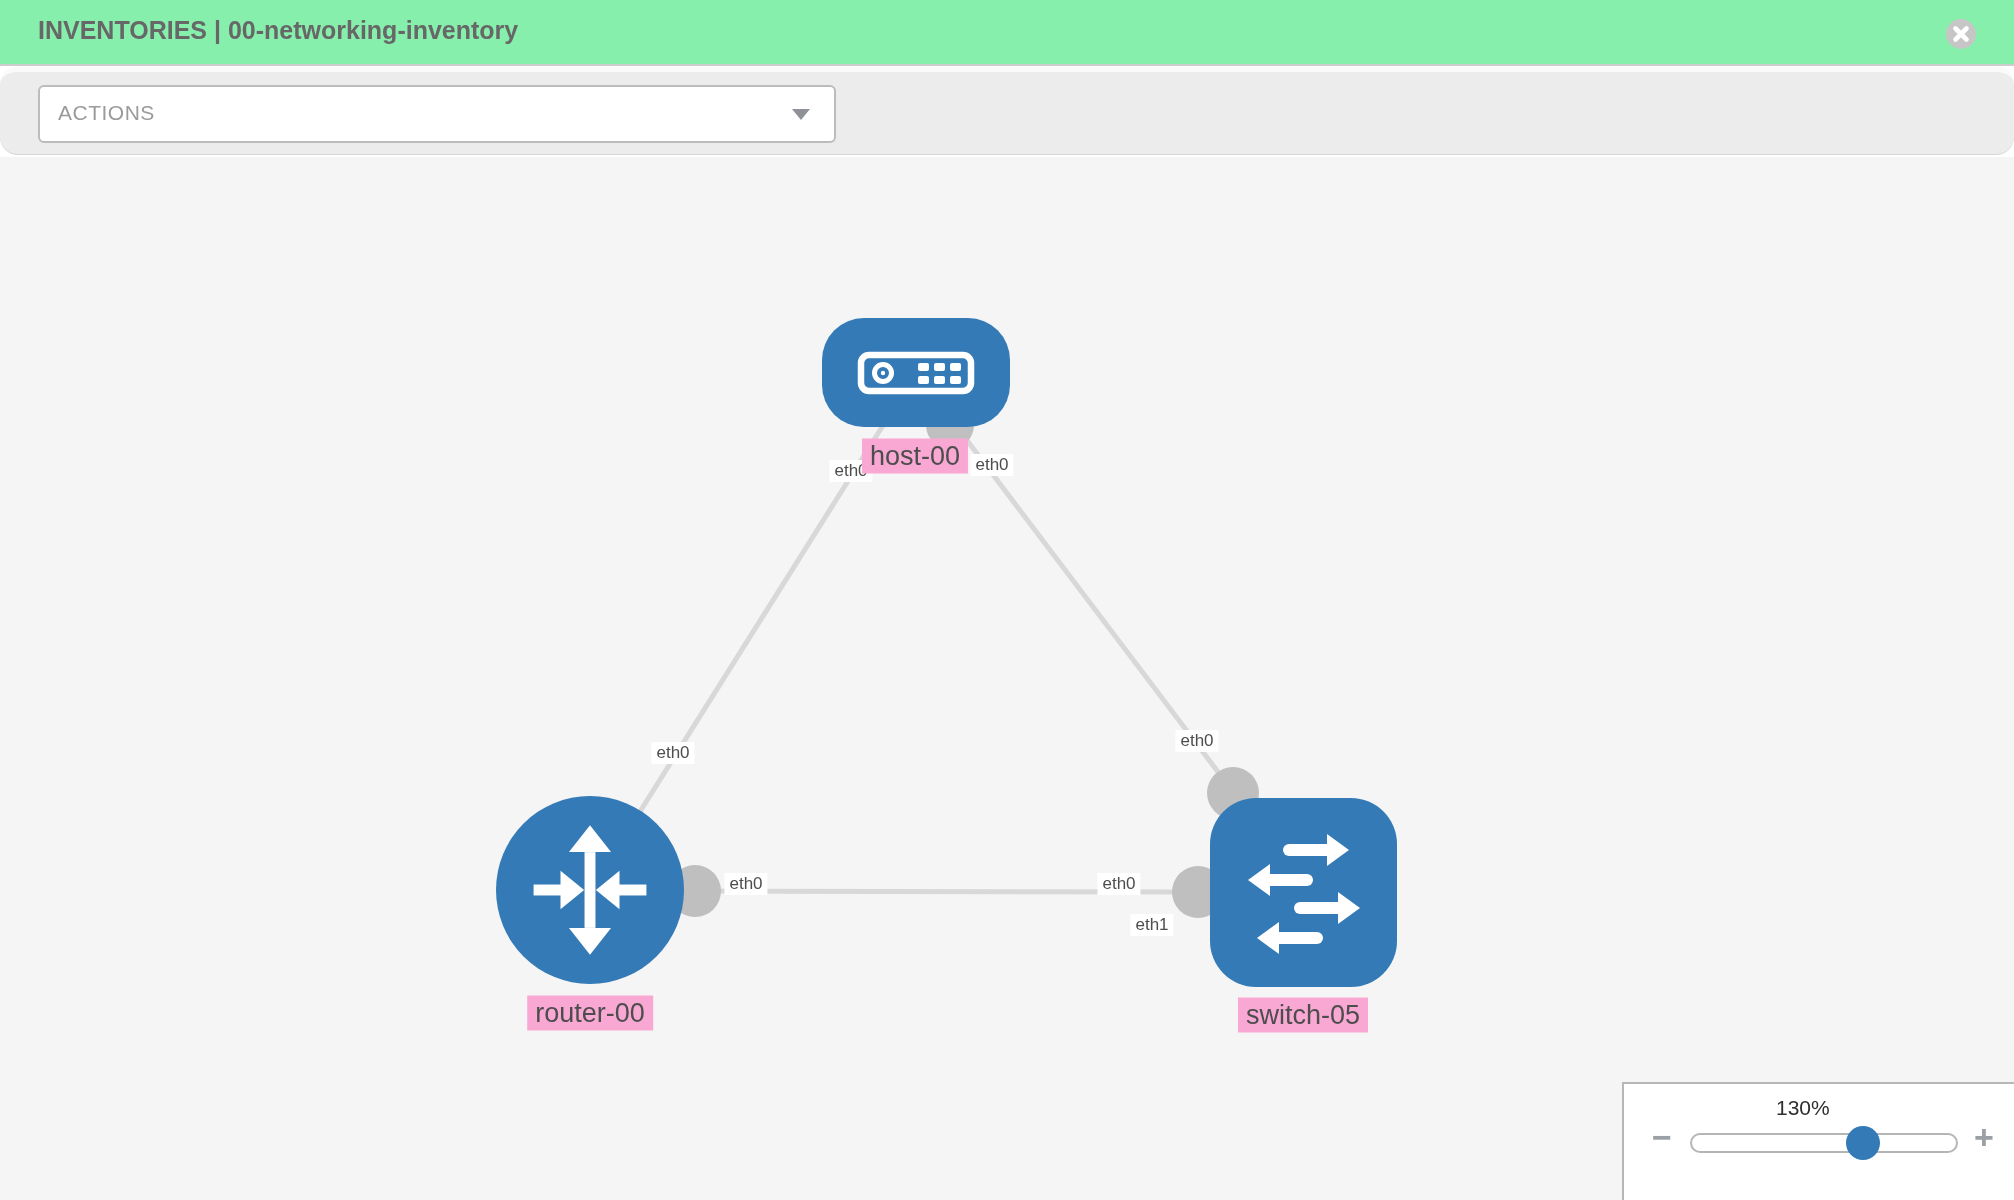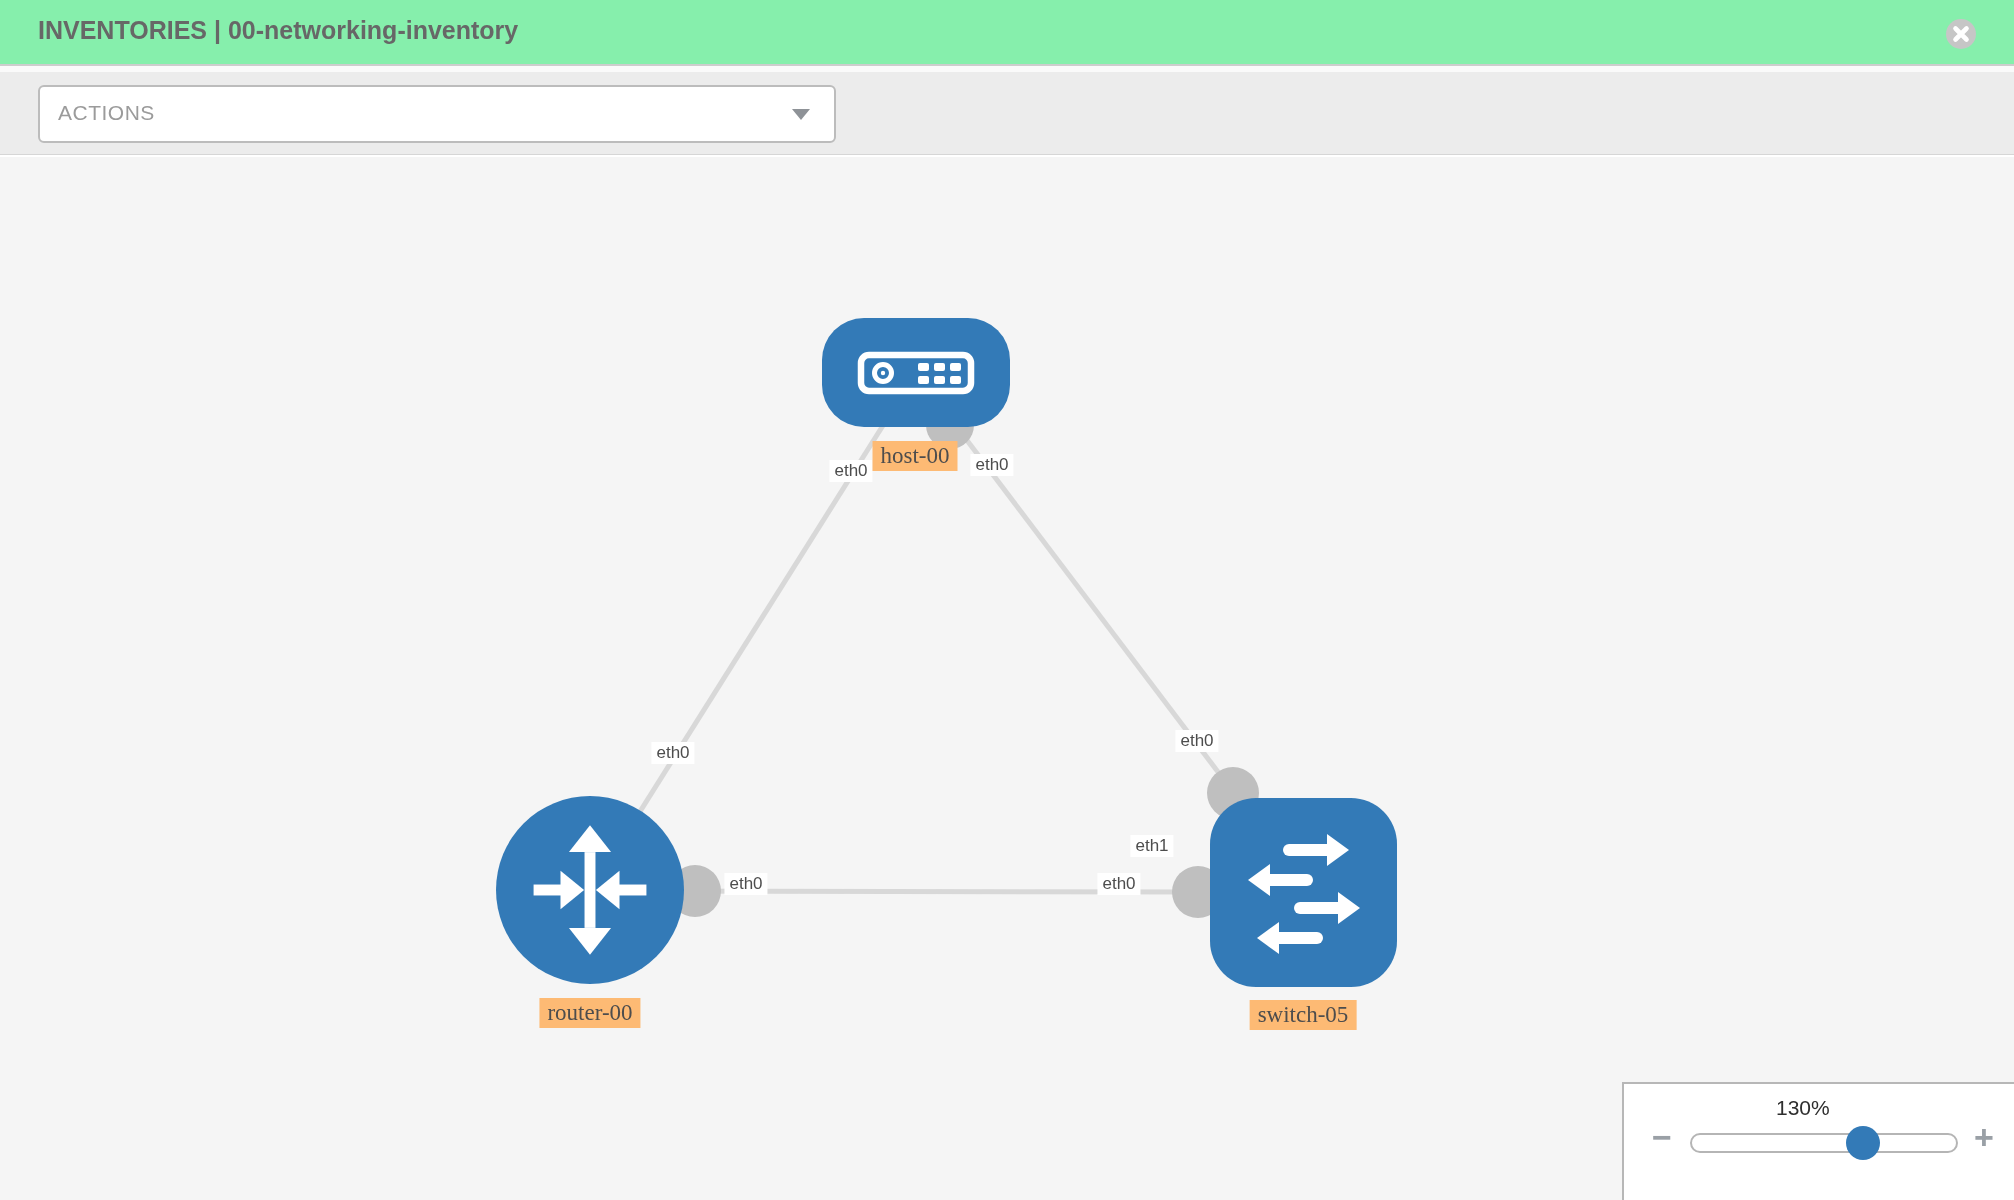--- a/index.html
+++ b/index.html
@@ -14,7 +14,7 @@
 
   
   #toolbar{position:absolute;left:0;top:66px;width:2014px;height:89px;background:#ececec;
-           border-top:6px solid #fafafa;border-bottom:1px solid #d6d6d6;box-sizing:border-box;}
+           border-top:6px solid #fafafa;border-bottom:1px solid #d6d6d6;box-sizing:border-box;border-radius:18px;}
   .select{position:absolute;top:13px;height:58px;width:798px;background:#fff;
           border:2px solid #bcbcbc;border-radius:6px;box-sizing:border-box;cursor:pointer;}
   .select .sel-label{position:absolute;left:18px;top:14px;font-size:21px;color:#9b9b9b;letter-spacing:.5px;}

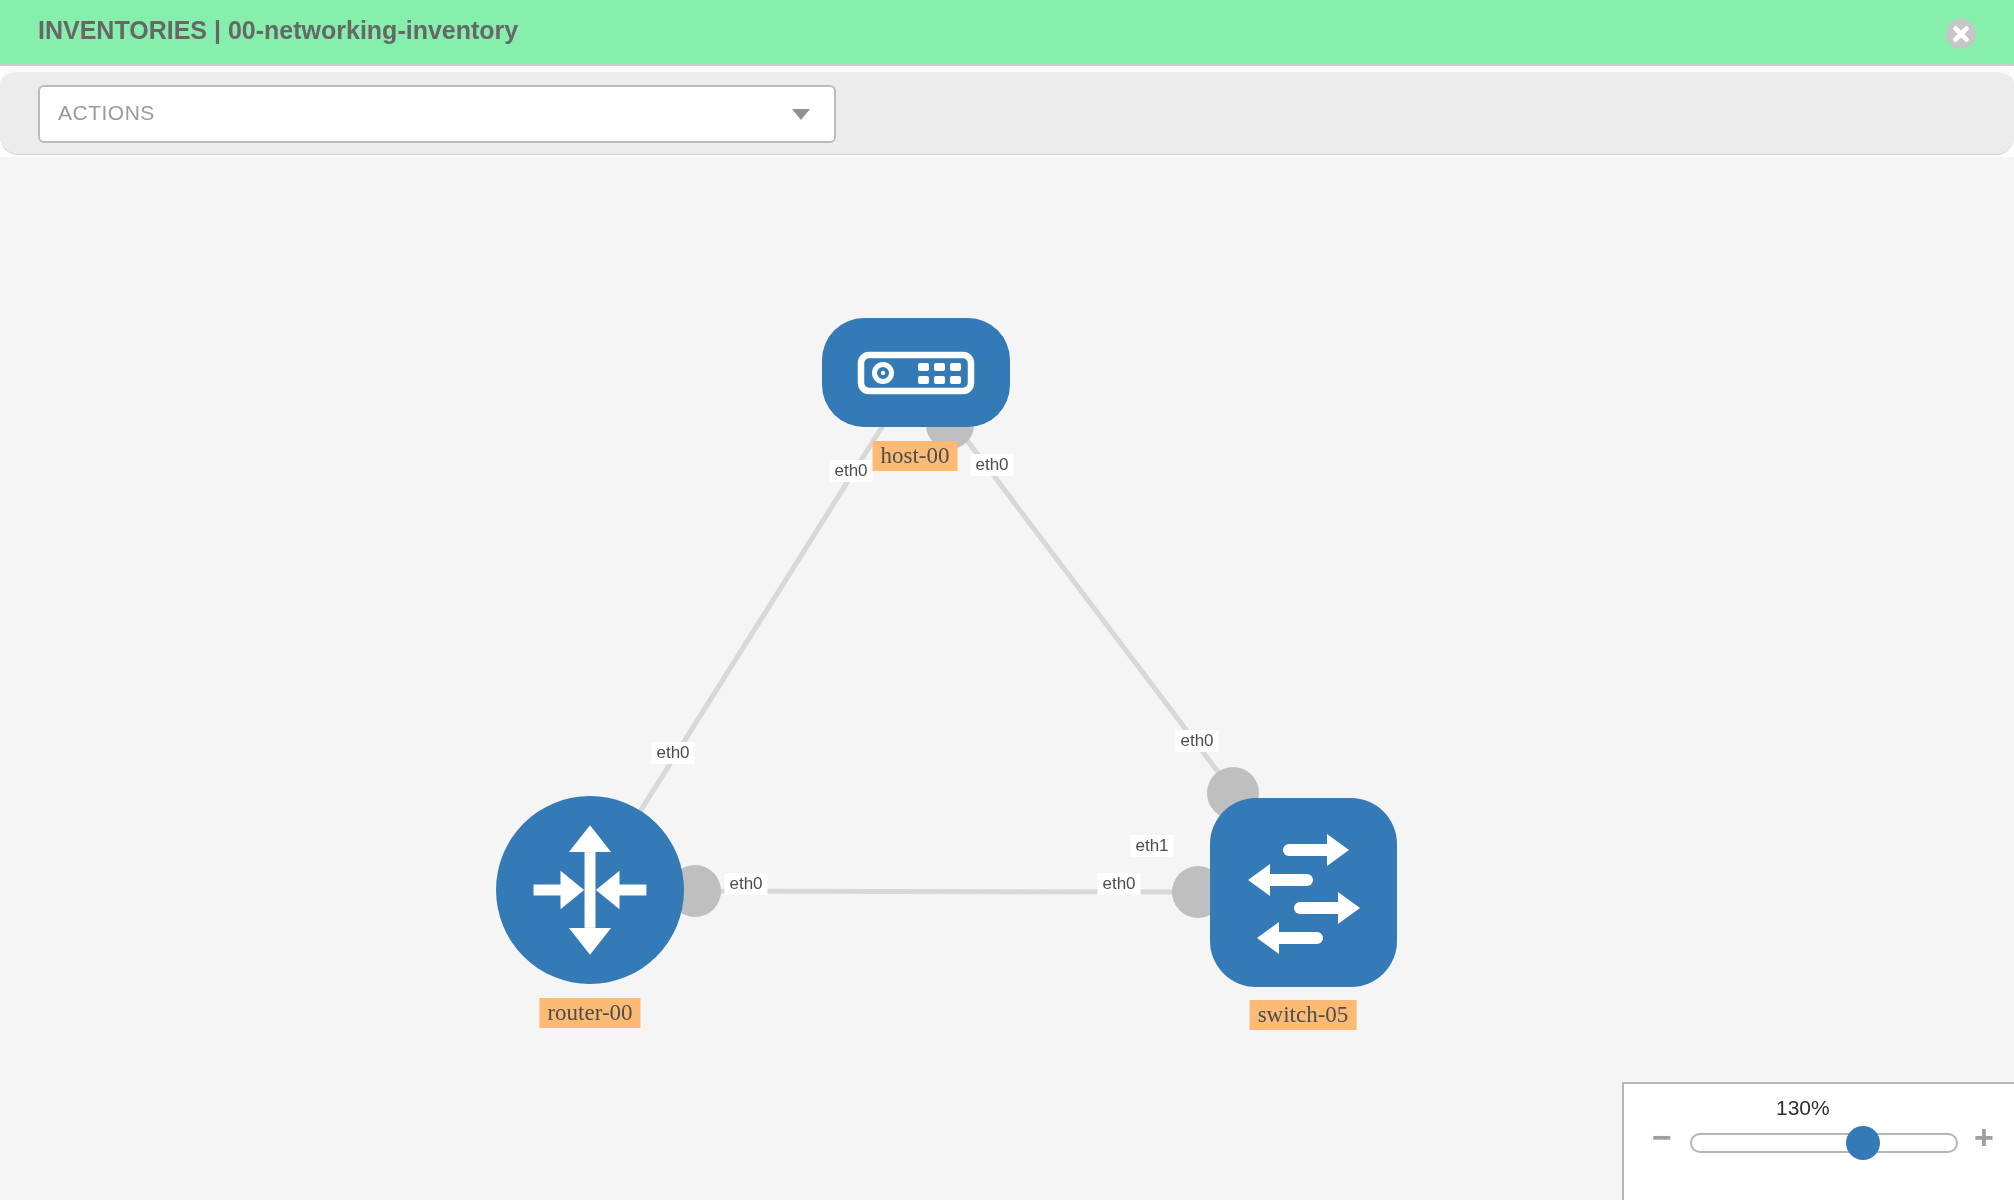--- a/index.html
+++ b/index.html
@@ -34,8 +34,8 @@
   #node-host{left:822px;top:161px;width:188px;height:109px;border-radius:42px;}
   #node-router{left:496px;top:639px;width:188px;height:188px;border-radius:50%;}
   #node-switch{left:1210px;top:641px;width:187px;height:189px;border-radius:46px;}
-  .node-label{position:absolute;transform:translate(-50%,-50%);font-size:23px;color:#4d4d4d;
-              background:#fdba74;padding:2px 8px;white-space:nowrap;font-family:Liberation Serif, serif;}
+  .node-label{position:absolute;transform:translate(-50%,-50%);font-size:27px;color:#4d4d4d;
+              background:#f9a8d4;padding:2px 8px;white-space:nowrap;}
   .iface{position:absolute;transform:translate(-50%,-50%);font-size:17px;color:#4d4d4d;
          background:#fff;padding:1px 5px;white-space:nowrap;}
 

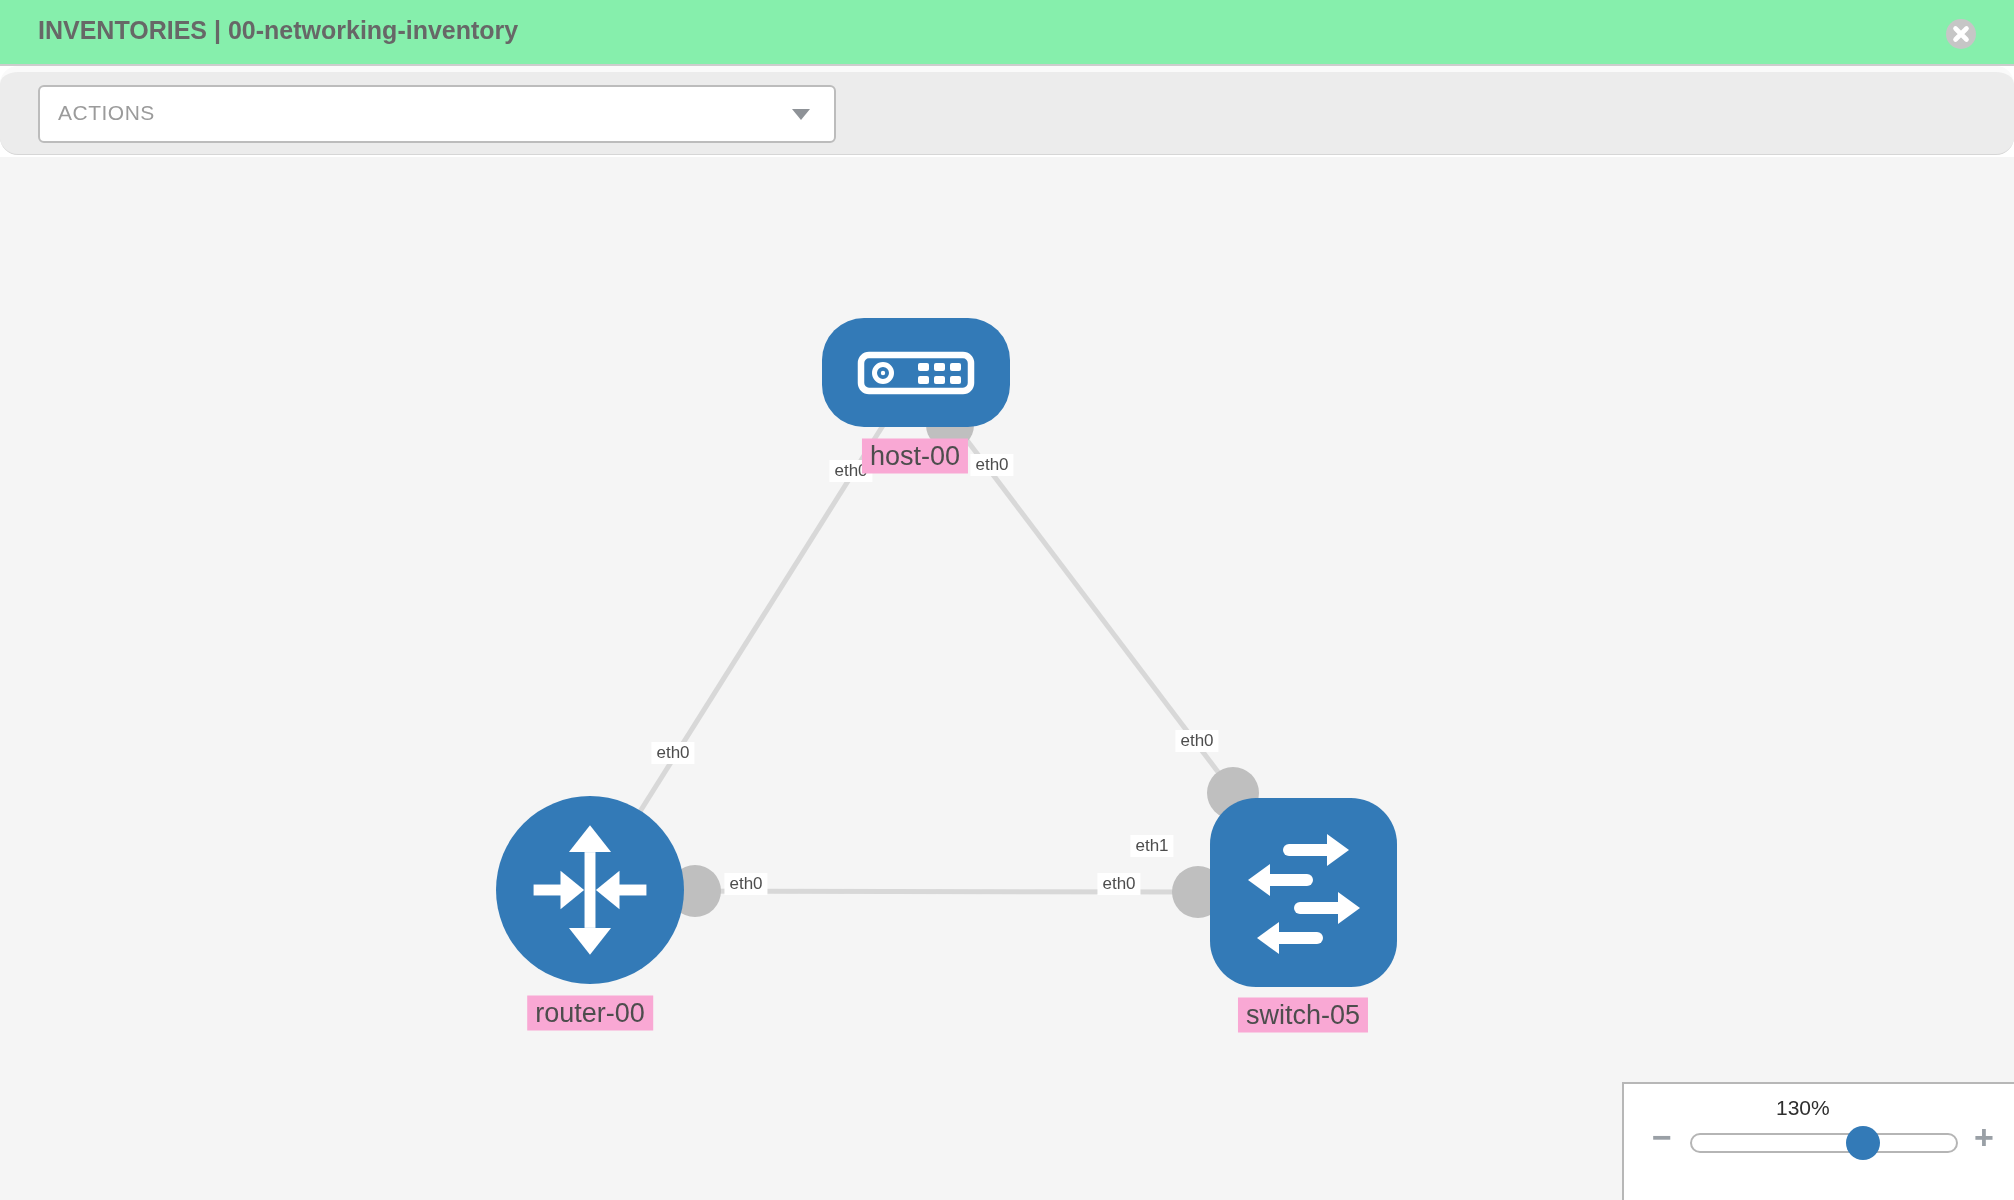--- a/index.html
+++ b/index.html
@@ -151,7 +151,7 @@
   <span class="iface" style="left:1197px;top:584px">eth0</span>
   <span class="iface" style="left:746px;top:727px">eth0</span>
   <span class="iface" style="left:1119px;top:727px">eth0</span>
-  <span class="iface" style="left:1152px;top:689px">eth1</span>
+  <span class="iface" style="left:1152px;top:768px">eth1</span>
 
   <span class="node-label" style="left:915px;top:299px">host-00</span>
   <span class="node-label" style="left:590px;top:856px">router-00</span>

